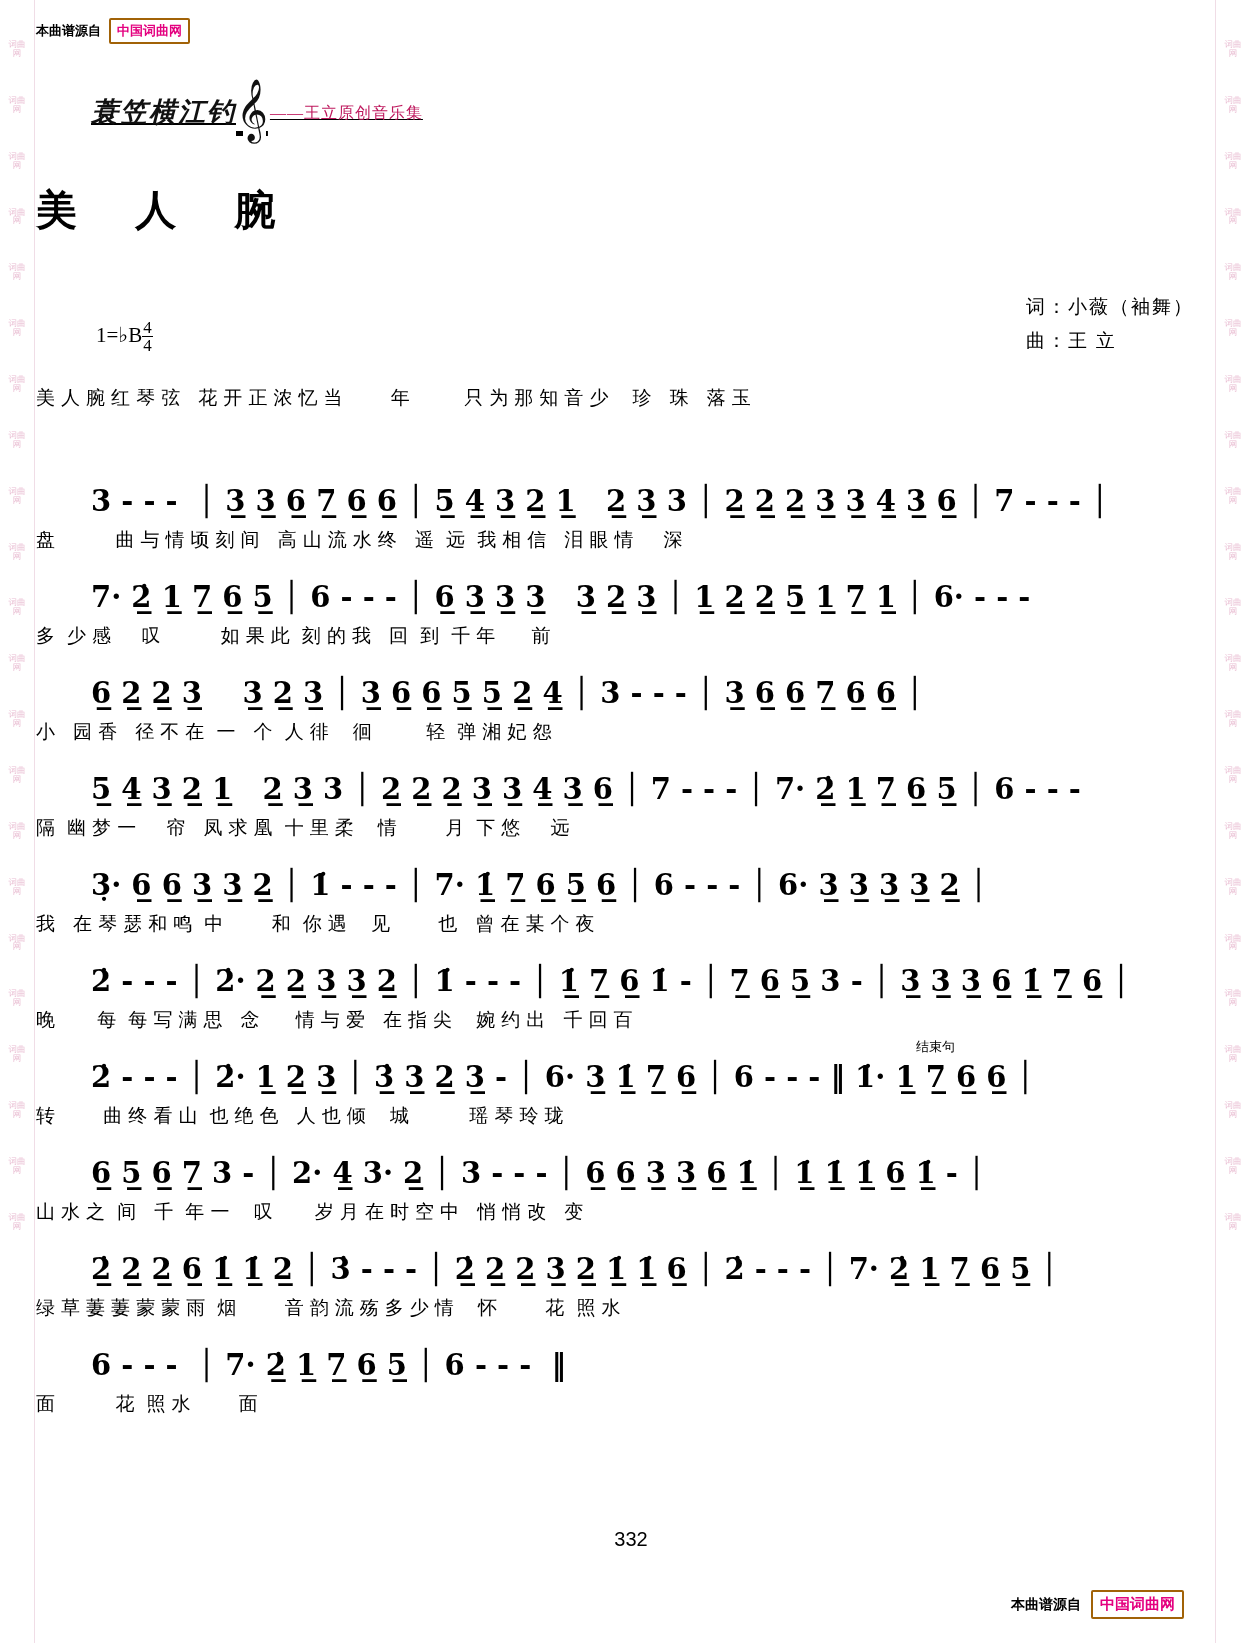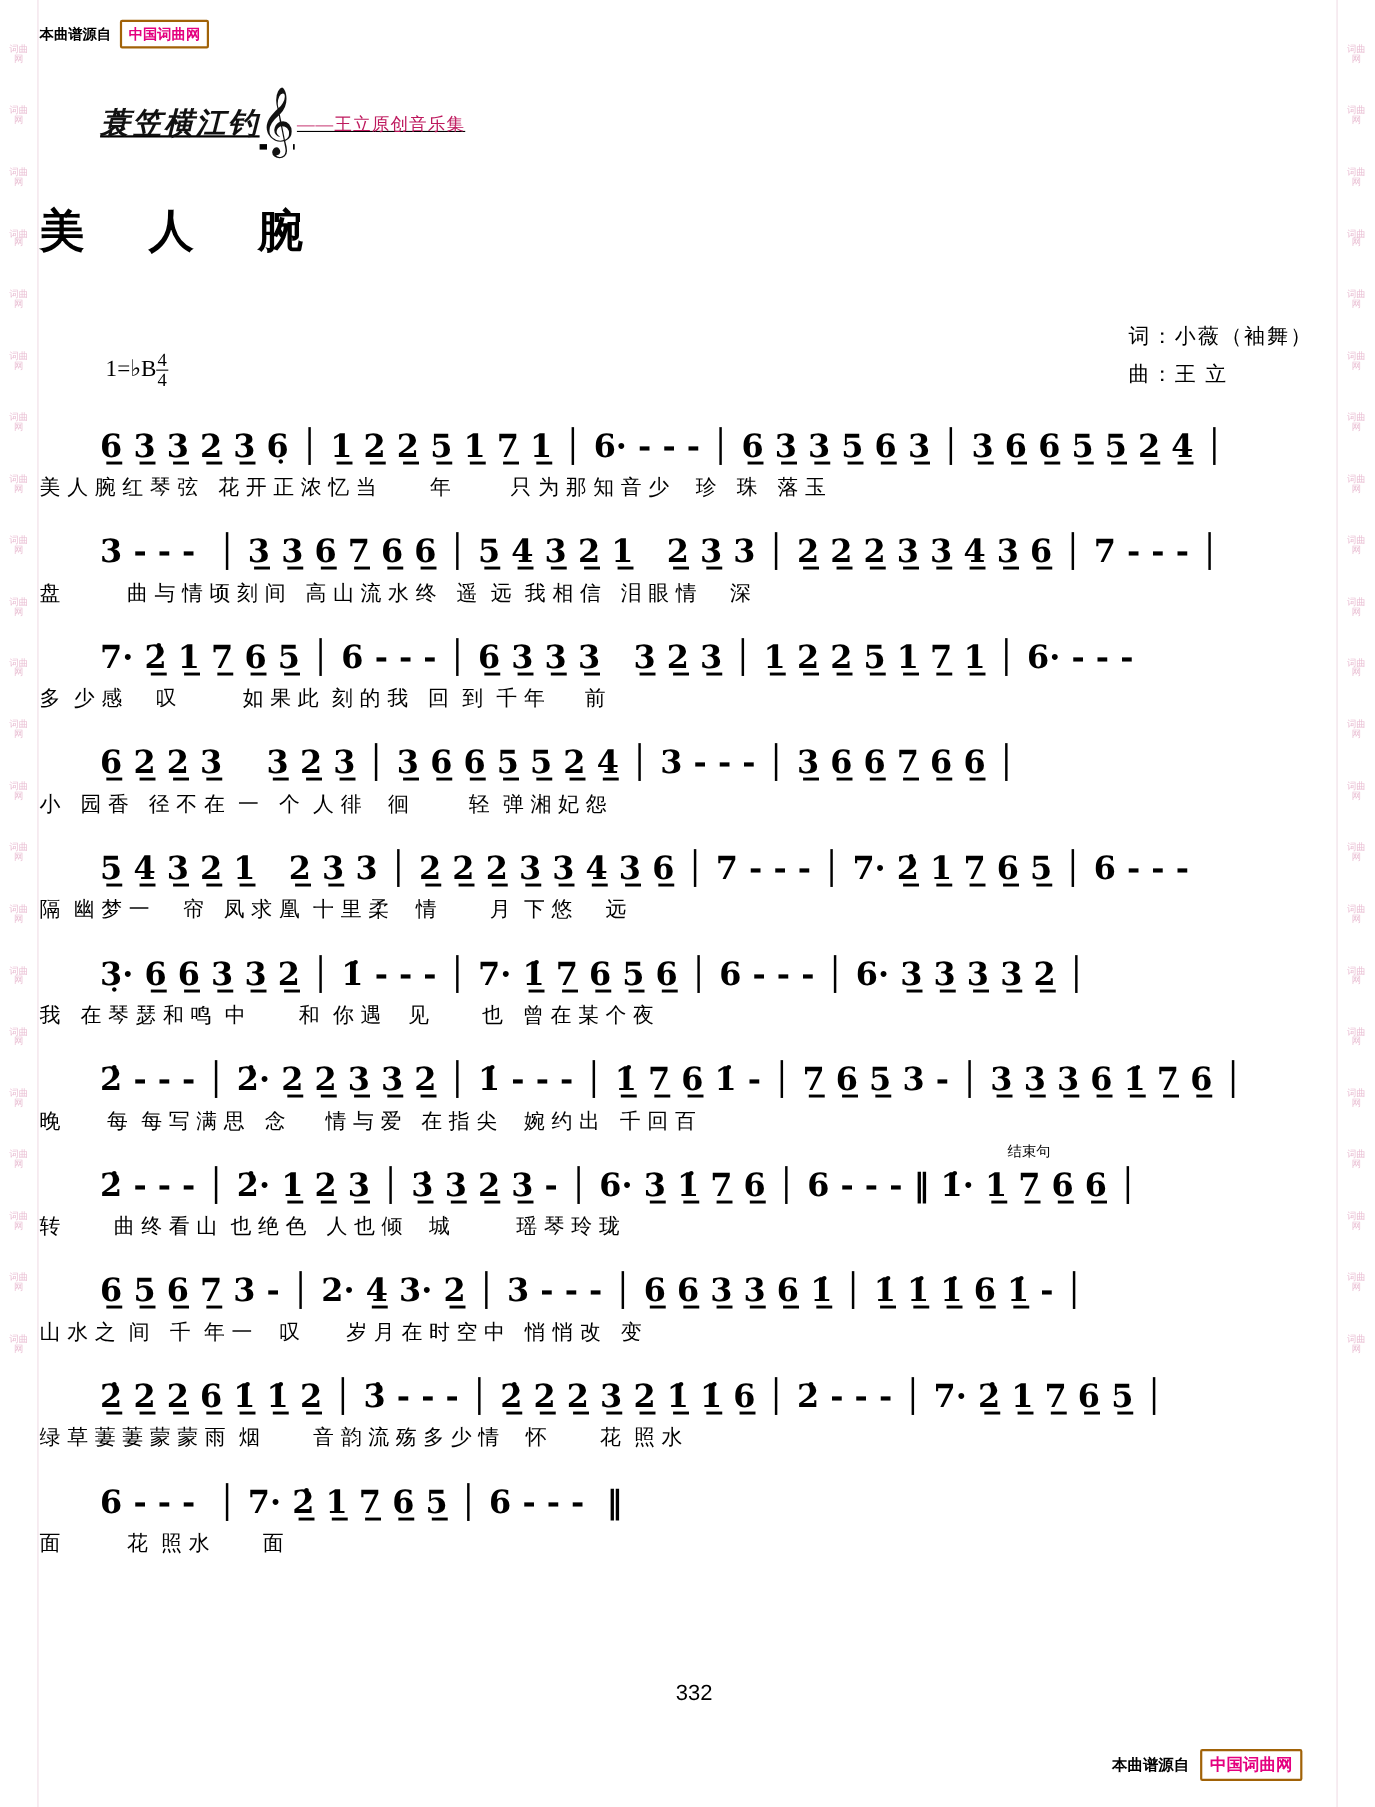--- a/index.html
+++ b/index.html
@@ -196,7 +196,6 @@
   <div class="music">
 
     <div class="sysrow">
-      <div class="notes">6̲ 3̲ 3̲ 2̲ 3̲ 6̣ │ 1̲ 2̲ 2̲ 5̲ 1̲ 7̲ 1̲ │ 6· - - - │ 6̲ 3̲ 3̲ 5̲ 6̲ 3̲ │ 3̲ 6̲ 6̲ 5̲ 5̲ 2̲ 4̲ │</div>
       <div class="lyrics">美 人 腕 红 琴 弦   花 开 正 浓 忆 当        年         只 为 那 知 音 少    珍   珠   落 玉</div>
     </div>
 

